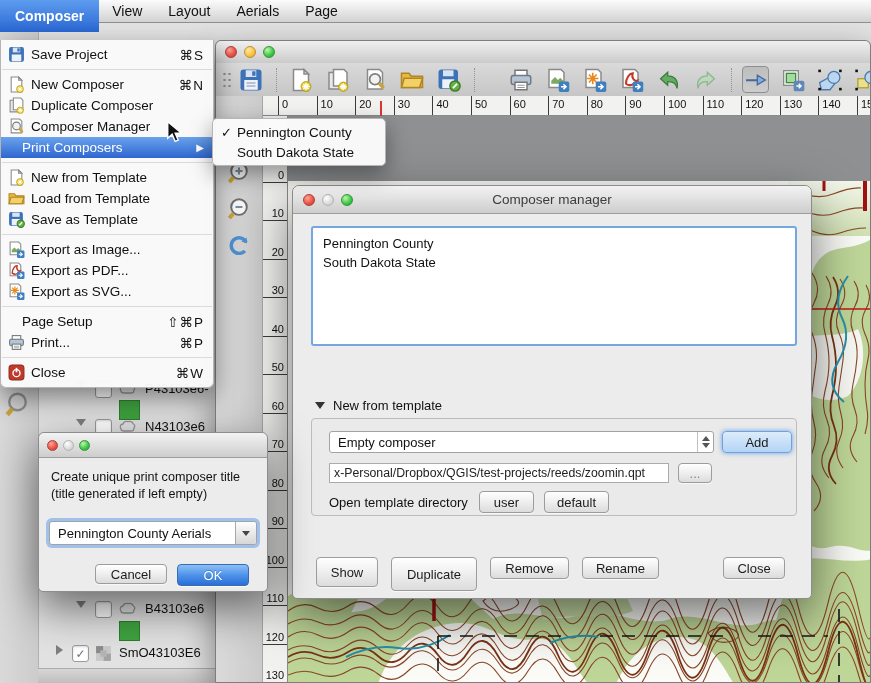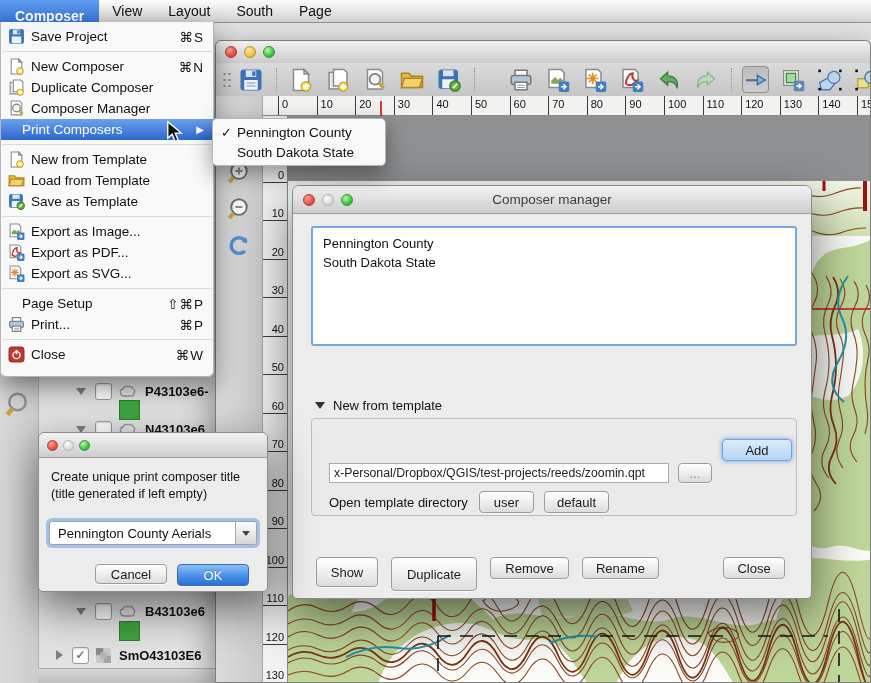--- a/index.html
+++ b/index.html
@@ -570,7 +570,7 @@
     <div class="mb-item app sel">Composer</div>
     <div class="mb-item">View</div>
     <div class="mb-item">Layout</div>
-    <div class="mb-item">South</div>
+    <div class="mb-item">Aerials</div>
     <div class="mb-item">Page</div>
   </div>
 

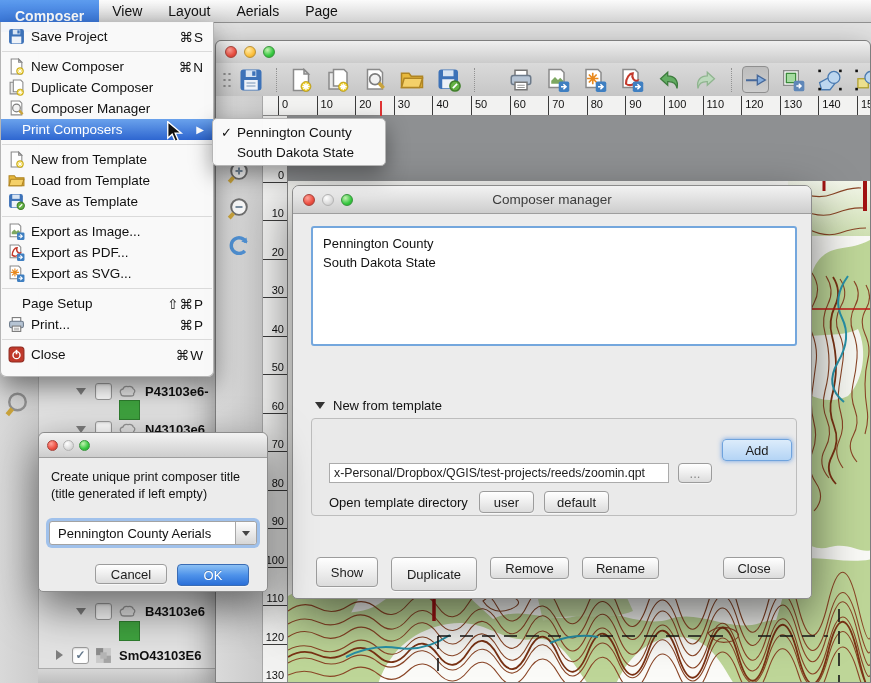--- a/index.html
+++ b/index.html
@@ -15,9 +15,9 @@
   .mb-item.sel{background:linear-gradient(#5d9cee,#2a67d3);color:#fff;}
 
   
-  .menu{position:absolute;left:0;top:22px;width:212px;background:rgba(250,250,250,.97);
+  .menu{position:absolute;left:0;top:40px;width:212px;background:rgba(250,250,250,.97);
         border:1px solid #b5b5b5;border-top:none;border-radius:0 0 6px 6px;
-        box-shadow:0 10px 26px rgba(0,0,0,.45);padding:4px 0 11px 0;z-index:70;}
+        box-shadow:0 10px 26px rgba(0,0,0,.45);padding:4px 0 4px 0;z-index:70;}
   .mrow{height:21px;display:flex;align-items:center;padding:0 9px 0 7px;font-size:13.5px;color:#101010;white-space:nowrap;}
   .mrow .mi-icon{width:17px;height:17px;margin-right:6px;flex:none;}
   .mrow .noicon{margin-left:14px;}

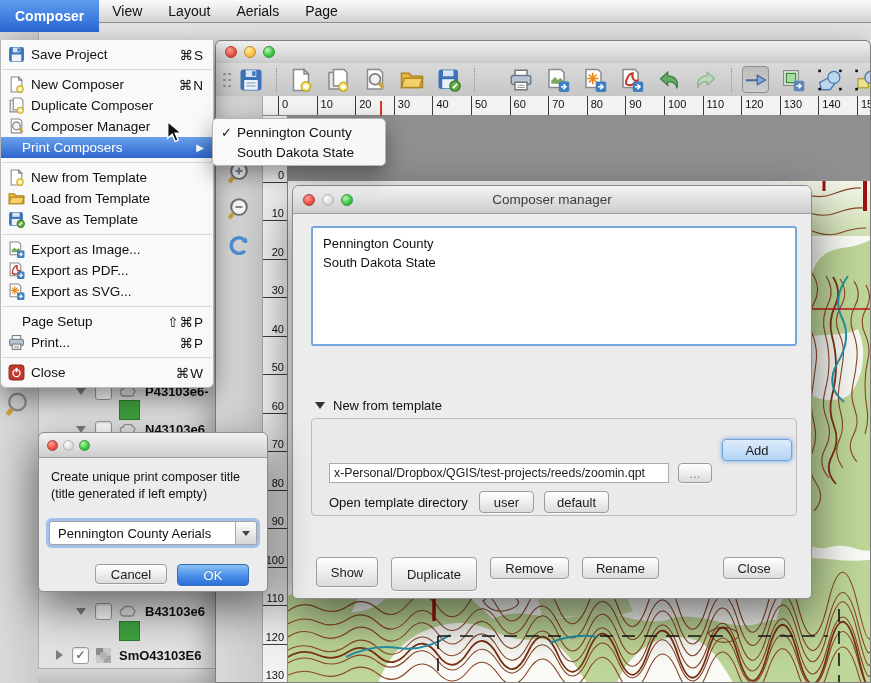--- a/index.html
+++ b/index.html
@@ -117,7 +117,7 @@
   .lpanel{position:absolute;left:0;top:22px;width:215px;height:661px;background:#e2e2e2;z-index:1;}
   .lstrip{position:absolute;left:0;top:0;width:38px;bottom:0;background:linear-gradient(90deg,#d9d9d9,#cccccc);
           border-right:1px solid #b2b2b2;}
-  .lrow{position:absolute;display:flex;align-items:center;height:20px;font-weight:bold;}
+  .lrow{position:absolute;display:flex;align-items:flex-start;height:20px;}
   .lrow .dtri{width:0;height:0;flex:none;}
   .dtri.open{border-left:5px solid transparent;border-right:5px solid transparent;border-top:7px solid #7e7e7e;}
   .dtri.closed{border-top:5px solid transparent;border-bottom:5px solid transparent;border-left:7px solid #7e7e7e;}

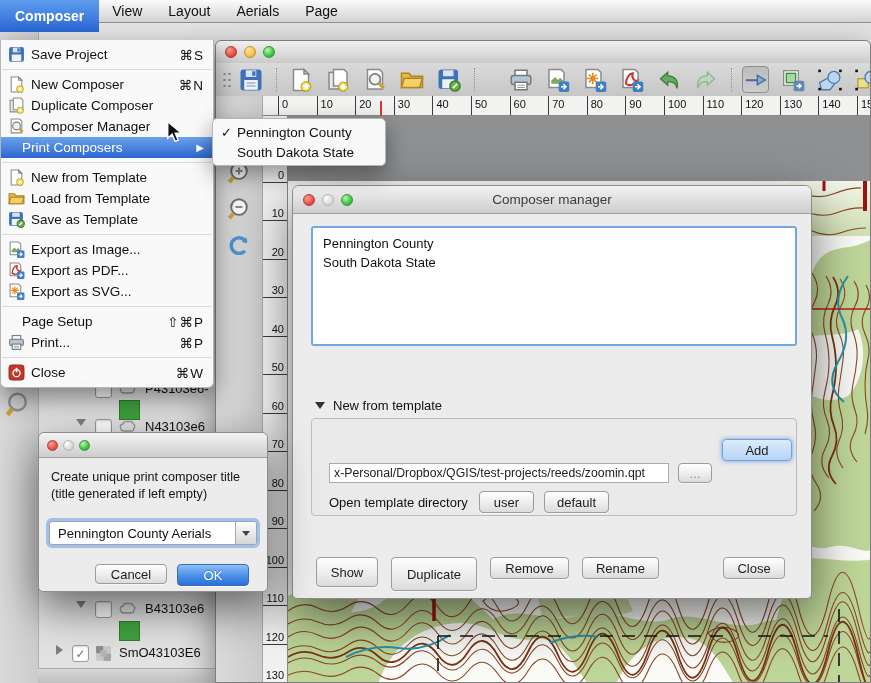--- a/index.html
+++ b/index.html
@@ -505,6 +505,13 @@
     </div>
 
     <div class="grpbox">
+      <div class="combo abs" style="left:17px;top:12px;width:385px;height:22px">
+        <span class="cval">Empty composer</span>
+        <span class="stepper">
+            <span class="tri-up"></span>
+            <span class="tri-dn"></span>
+          </span>
+      </div>
       <div class="btn btn-add abs" style="left:410px;top:12px;width:70px;height:22px">
         <span>Add</span>
       </div>

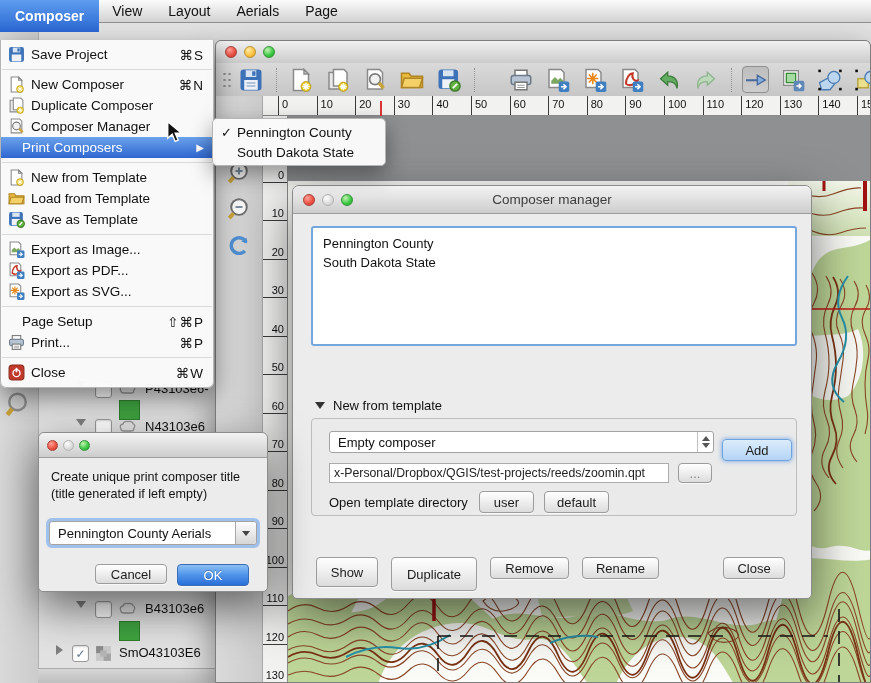--- a/index.html
+++ b/index.html
@@ -50,7 +50,7 @@
        font-size:13px;color:#1c1c1c;box-sizing:border-box;box-shadow:0 1px 1px rgba(255,255,255,.7);}
   .btn-blue{background:linear-gradient(#8cc0f4,#4f93ea 50%,#2a6fd8);border-color:#3a6cb4;color:#fff;
             text-shadow:0 -1px 0 rgba(0,0,0,.25);}
-  .btn-add{background:linear-gradient(#dcecfb,#b4d4f5);border-color:#6fa3dd;box-shadow:0 0 5px rgba(88,148,228,.85);margin-top:8px;}
+  .btn-add{background:linear-gradient(#dcecfb,#b4d4f5);border-color:#6fa3dd;box-shadow:0 0 5px rgba(88,148,228,.85);}
 
   
   .cwin{position:absolute;left:215px;top:40px;width:656px;height:643px;background:#8e9092;

